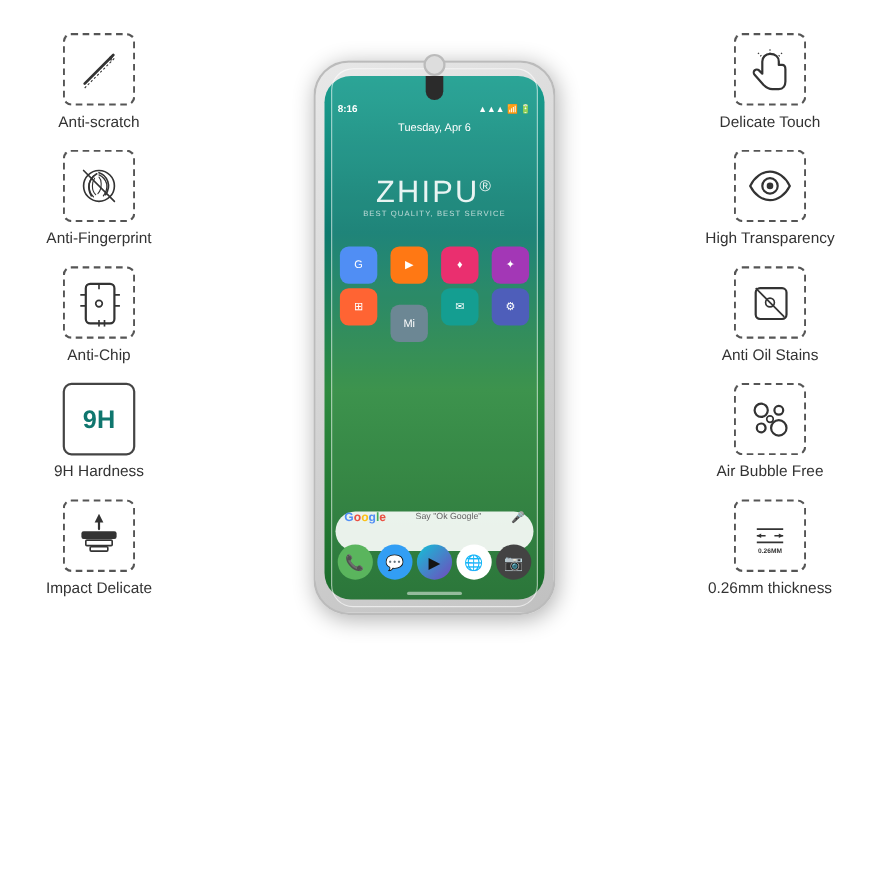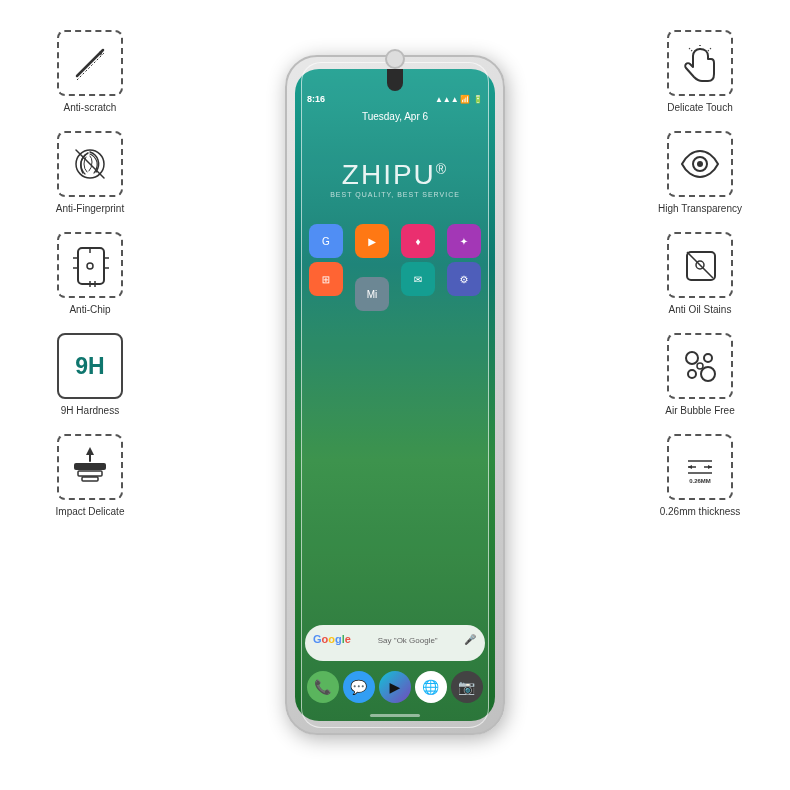--- a/index.html
+++ b/index.html
@@ -34,7 +34,7 @@
 
     .phone-outer {
       width: 220px;
-      height: 680px;
+      height: 504px;
       background: linear-gradient(145deg, #e8e8e8, #c0c0c0);
       border-radius: 32px;
       position: relative;

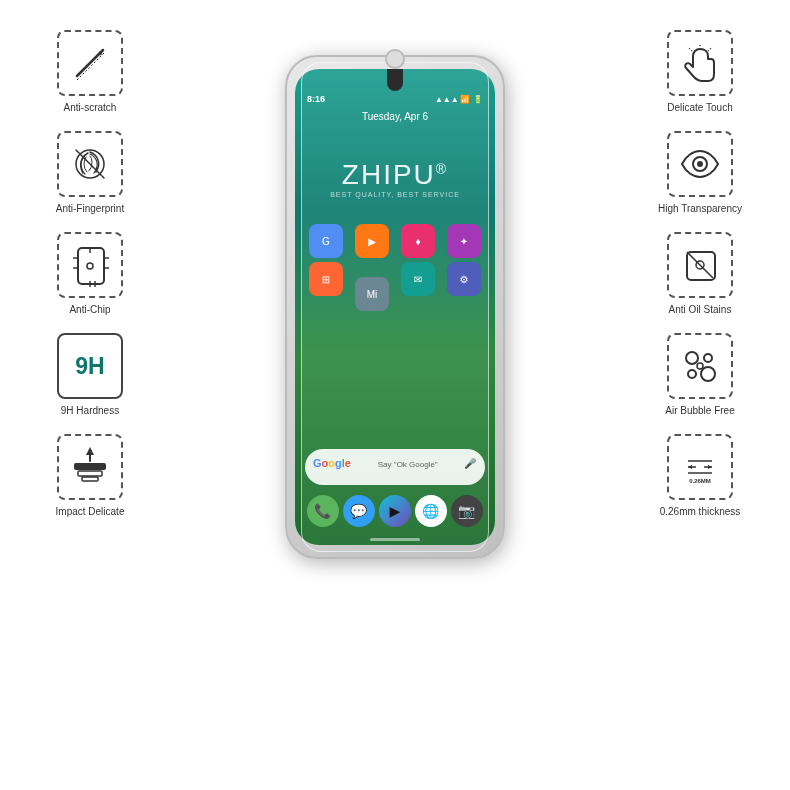--- a/index.html
+++ b/index.html
@@ -198,7 +198,7 @@
     }
 
     .feature-label {
-      font-size: 10px;
+      font-size: 14px;
       color: #333;
       text-align: center;
       font-weight: 400;

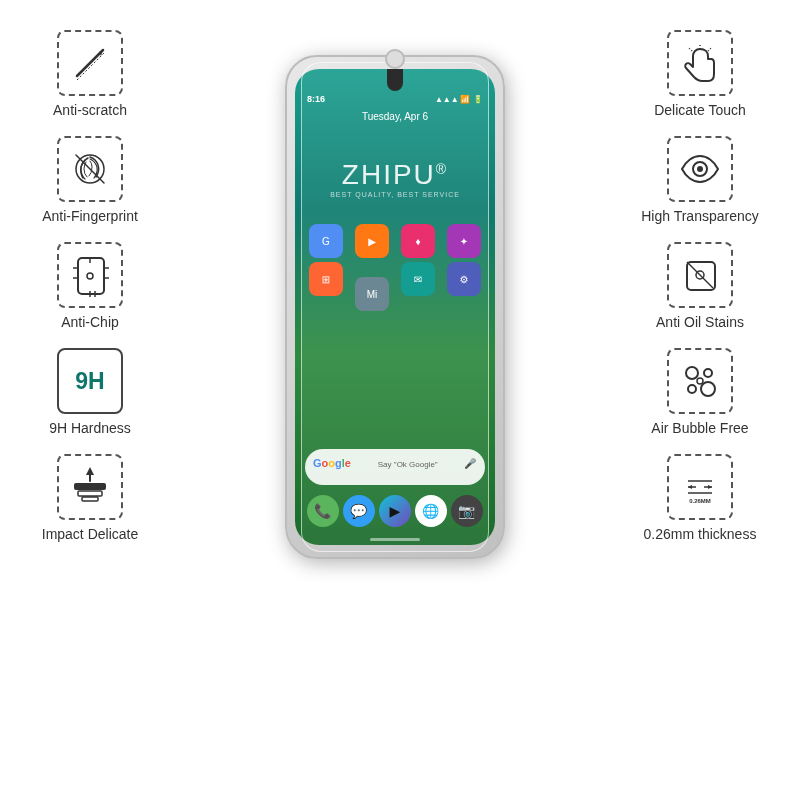--- a/index.html
+++ b/index.html
@@ -120,14 +120,14 @@
 
     .phone-bottom-bar {
       position: absolute;
-      bottom: 60px;
+      bottom: 44px;
       left: 10px; right: 10px;
       height: 36px;
       background: rgba(255,255,255,0.9);
       border-radius: 20px;
       display: flex;
-      align-items: flex-end;
-      padding: 16px 8px;
+      align-items: flex-start;
+      padding: 0 8px;
       justify-content: space-between;
       z-index: 4;
     }

